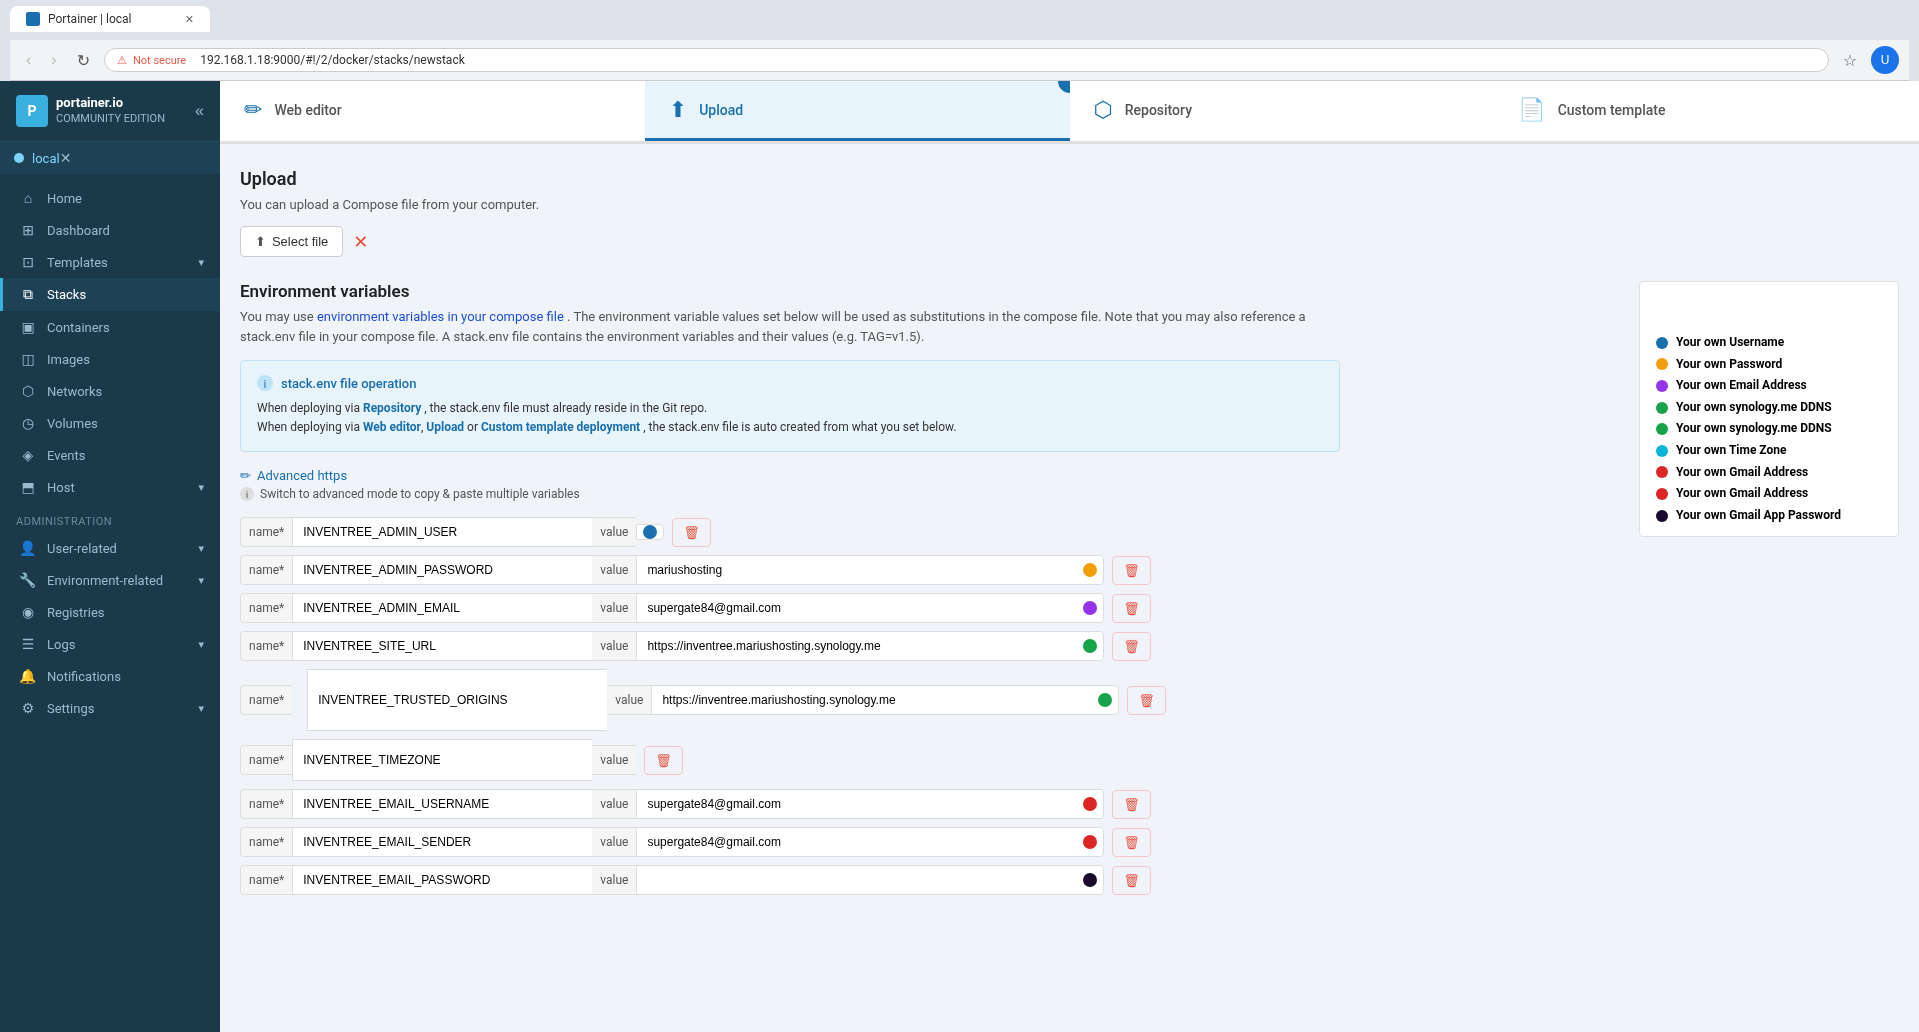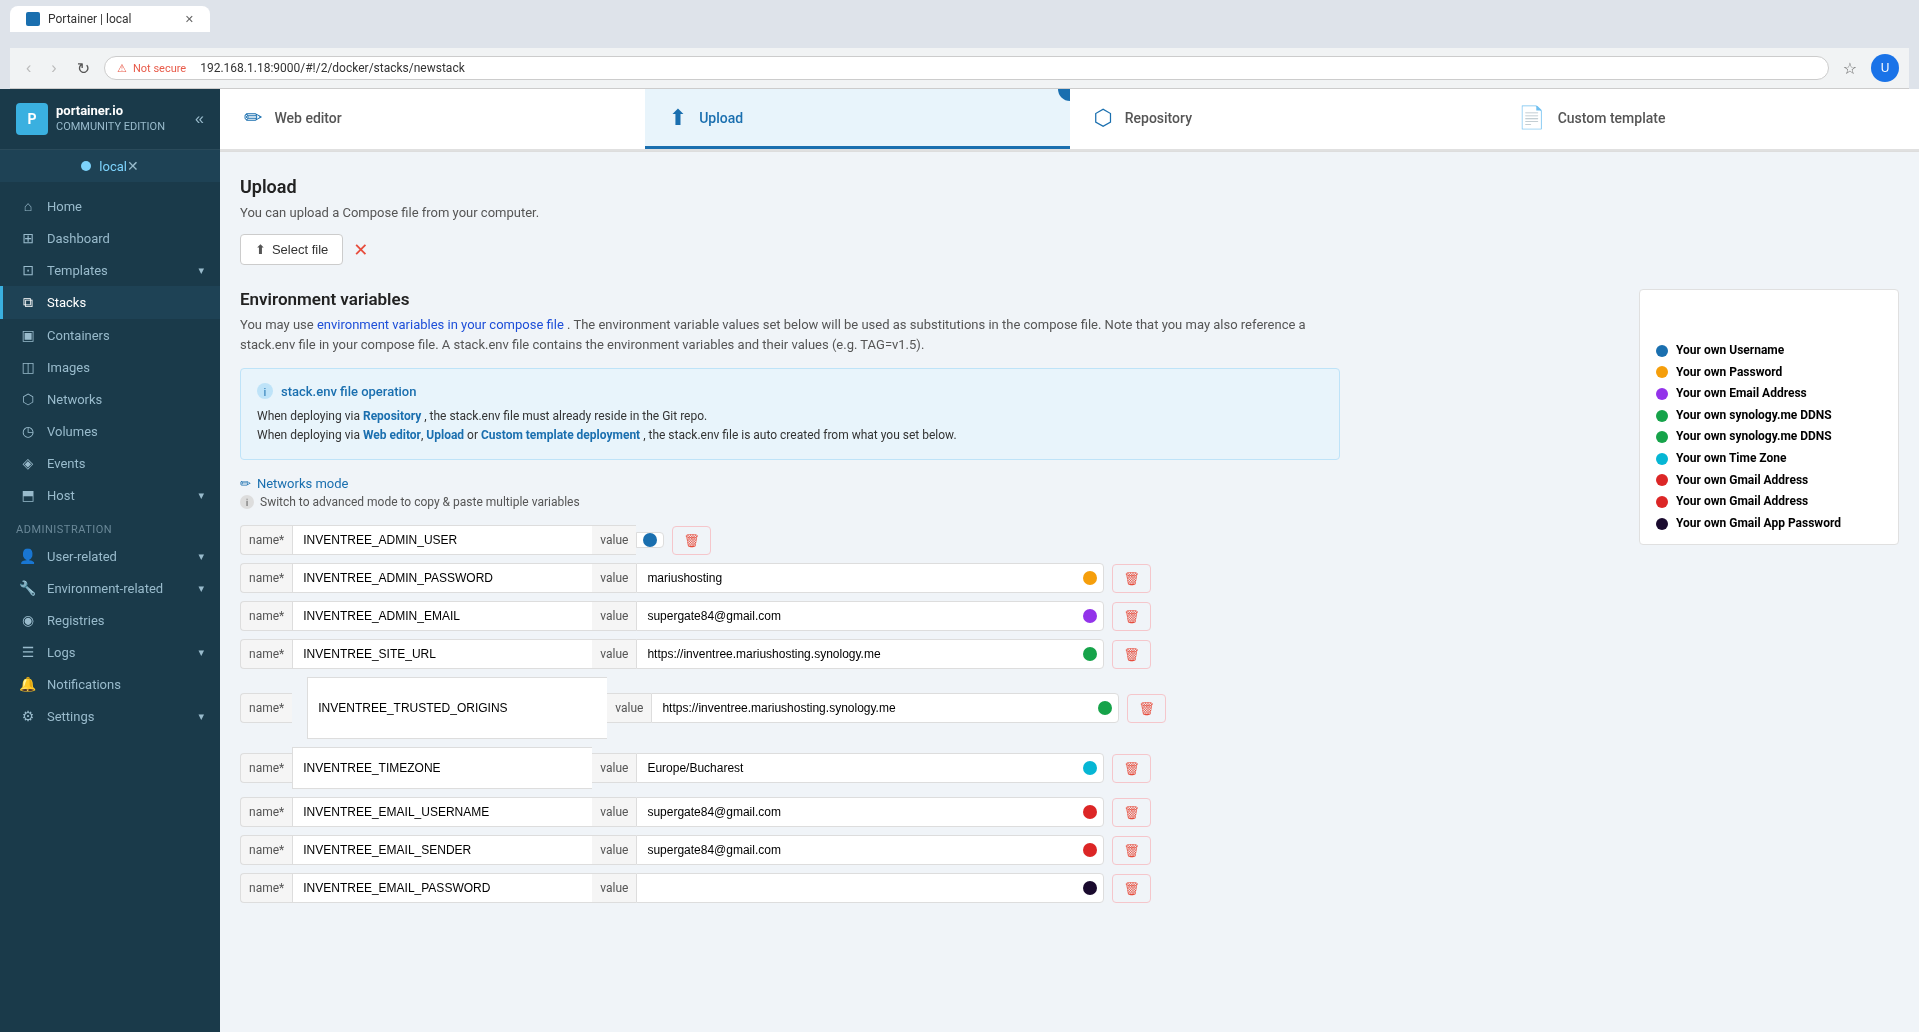--- a/index.html
+++ b/index.html
@@ -7,7 +7,7 @@
 
     
     .browser-chrome { background: #dee3ea; padding: 6px 10px 0; display: flex; flex-direction: column; }
-    .browser-tabs { display: flex; align-items: center; margin-bottom: 16px; }
+    .browser-tabs { display: flex; align-items: center; margin-bottom: 8px; }
     .browser-tab { background: #ffffff; border-radius: 8px 8px 0 0; padding: 6px 16px; display: flex; align-items: center; gap: 8px; font-size: 12px; color: #333; min-width: 200px; }
     .browser-tab .favicon { width: 14px; height: 14px; background: #1a6faf; border-radius: 2px; display: inline-block; }
     .browser-tab .close-tab { margin-left: auto; cursor: pointer; color: #666; font-size: 11px; }

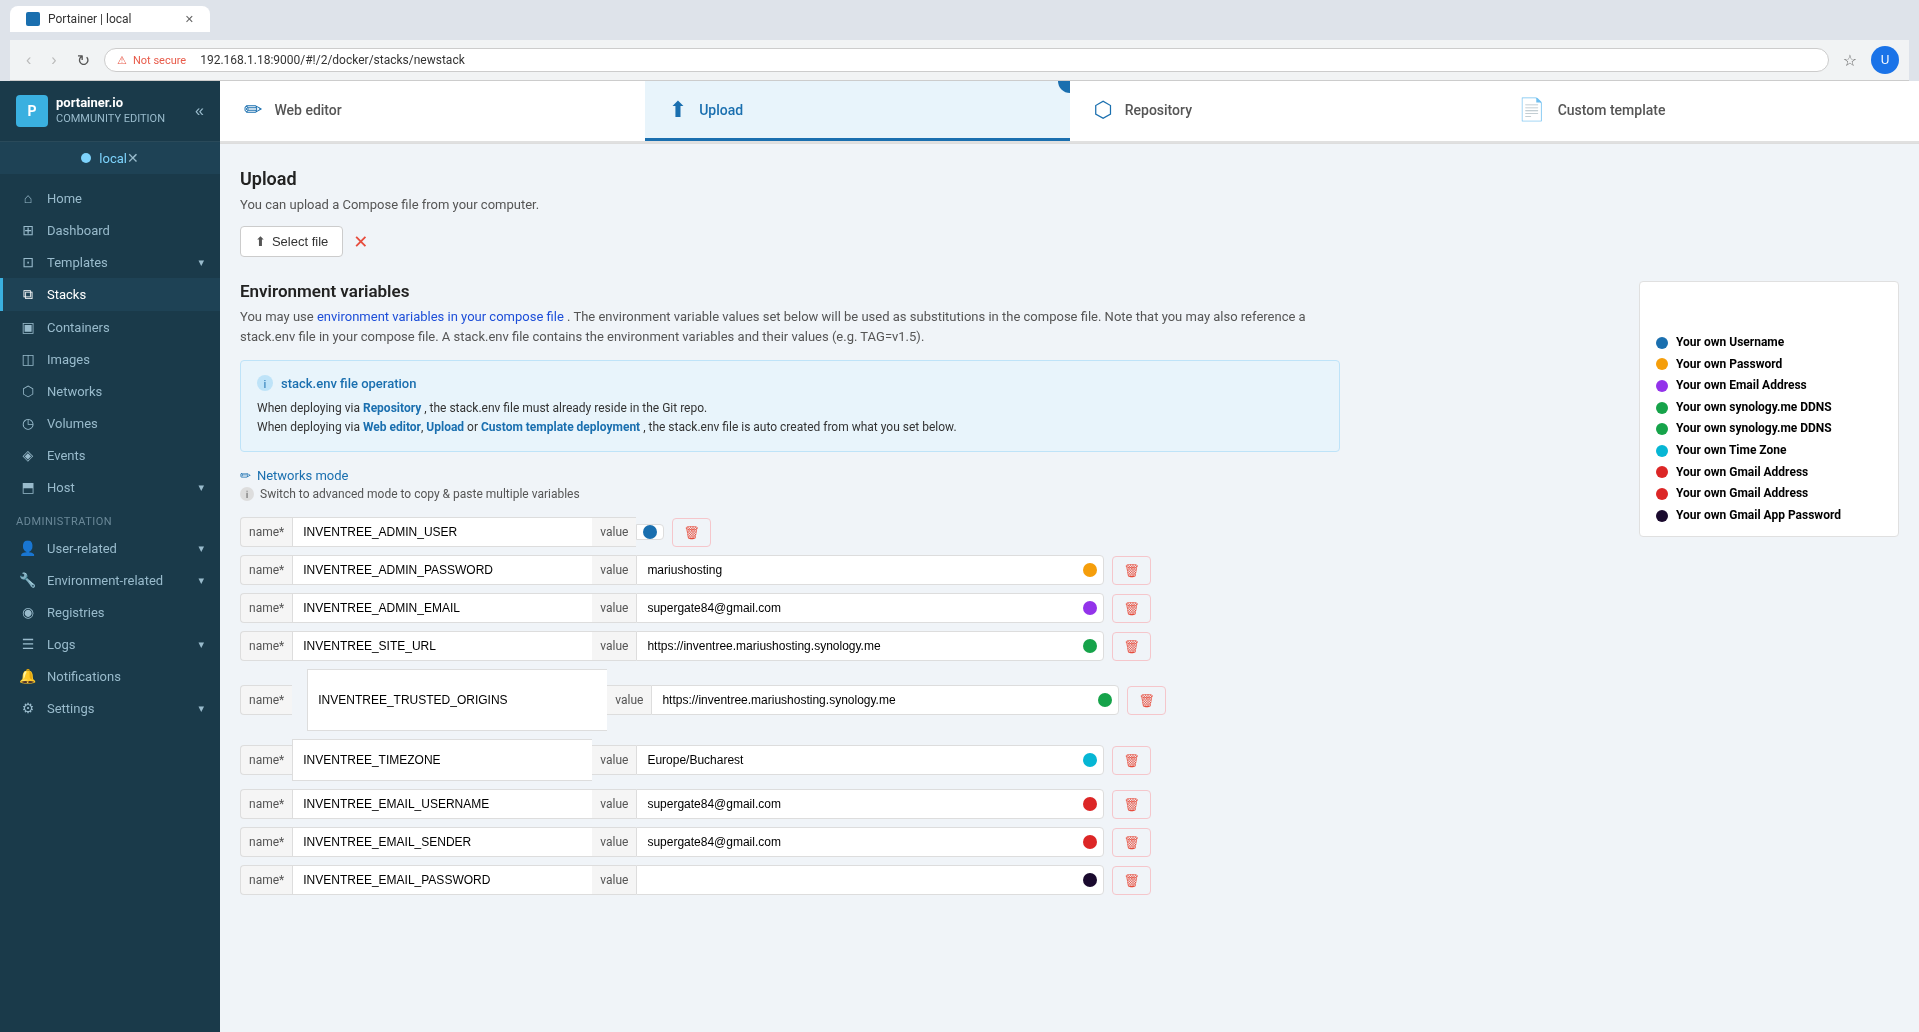--- a/index.html
+++ b/index.html
@@ -31,7 +31,7 @@
     .logo-text strong { color: #fff; font-size: 13px; display: block; }
     .collapse-btn { background: none; border: none; color: #9bc; cursor: pointer; font-size: 16px; }
 
-    .sidebar-env { padding: 8px 14px; background: #1e4255; display: flex; align-items: center; justify-content: center; }
+    .sidebar-env { padding: 8px 14px; background: #1e4255; display: flex; align-items: center; justify-content: flex-start; }
     .env-label { display: flex; align-items: center; gap: 8px; font-size: 13px; color: #7dd3fc; }
     .env-dot { width: 10px; height: 10px; border-radius: 50%; background: #7dd3fc; }
     .close-env { background: none; border: none; color: #9bc; cursor: pointer; font-size: 14px; }

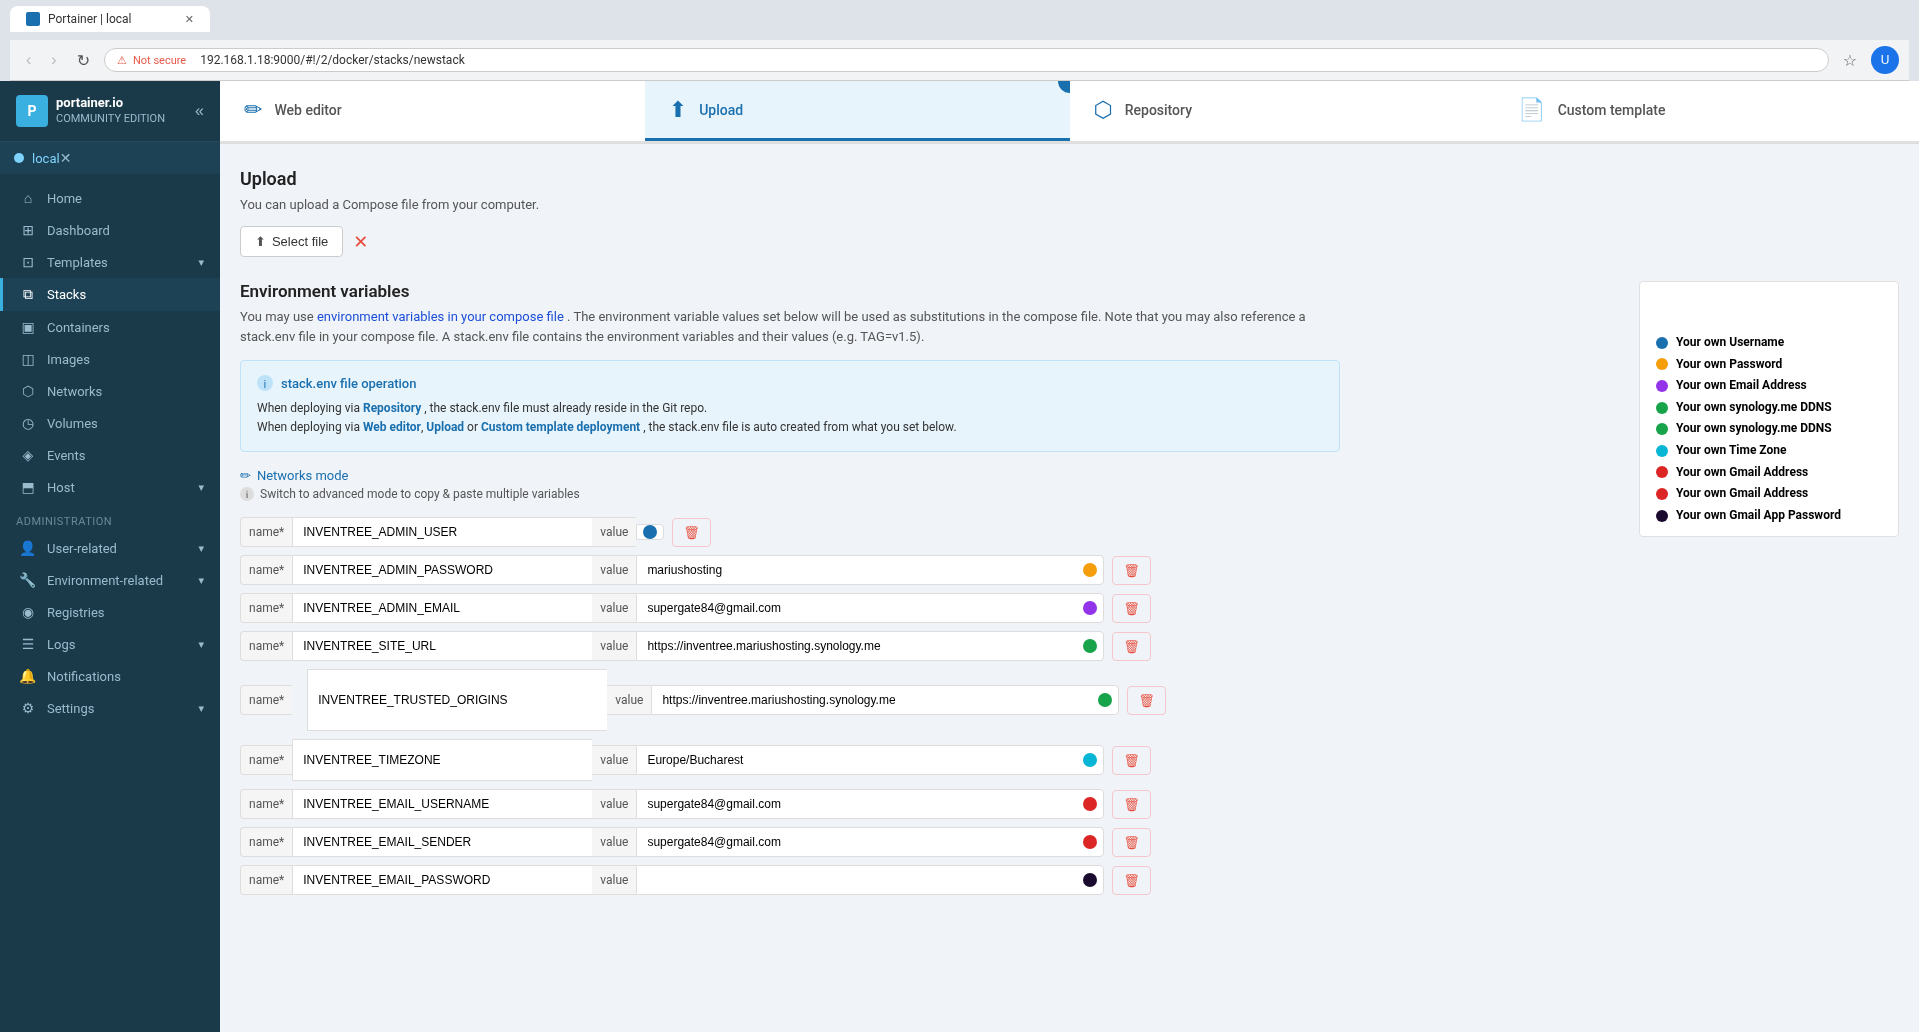--- a/index.html
+++ b/index.html
@@ -333,7 +333,7 @@
 
         <div class="advanced-row" style="margin-top:14px;">
           <span class="adv-icon">✏</span>
-          <span>Networks mode</span>
+          <span>Advanced https</span>
         </div>
         <div class="switch-hint">
           <span style="width:14px;height:14px;border-radius:50%;background:#ddd;display:inline-flex;align-items:center;justify-content:center;font-size:10px;color:#555;">ℹ</span>

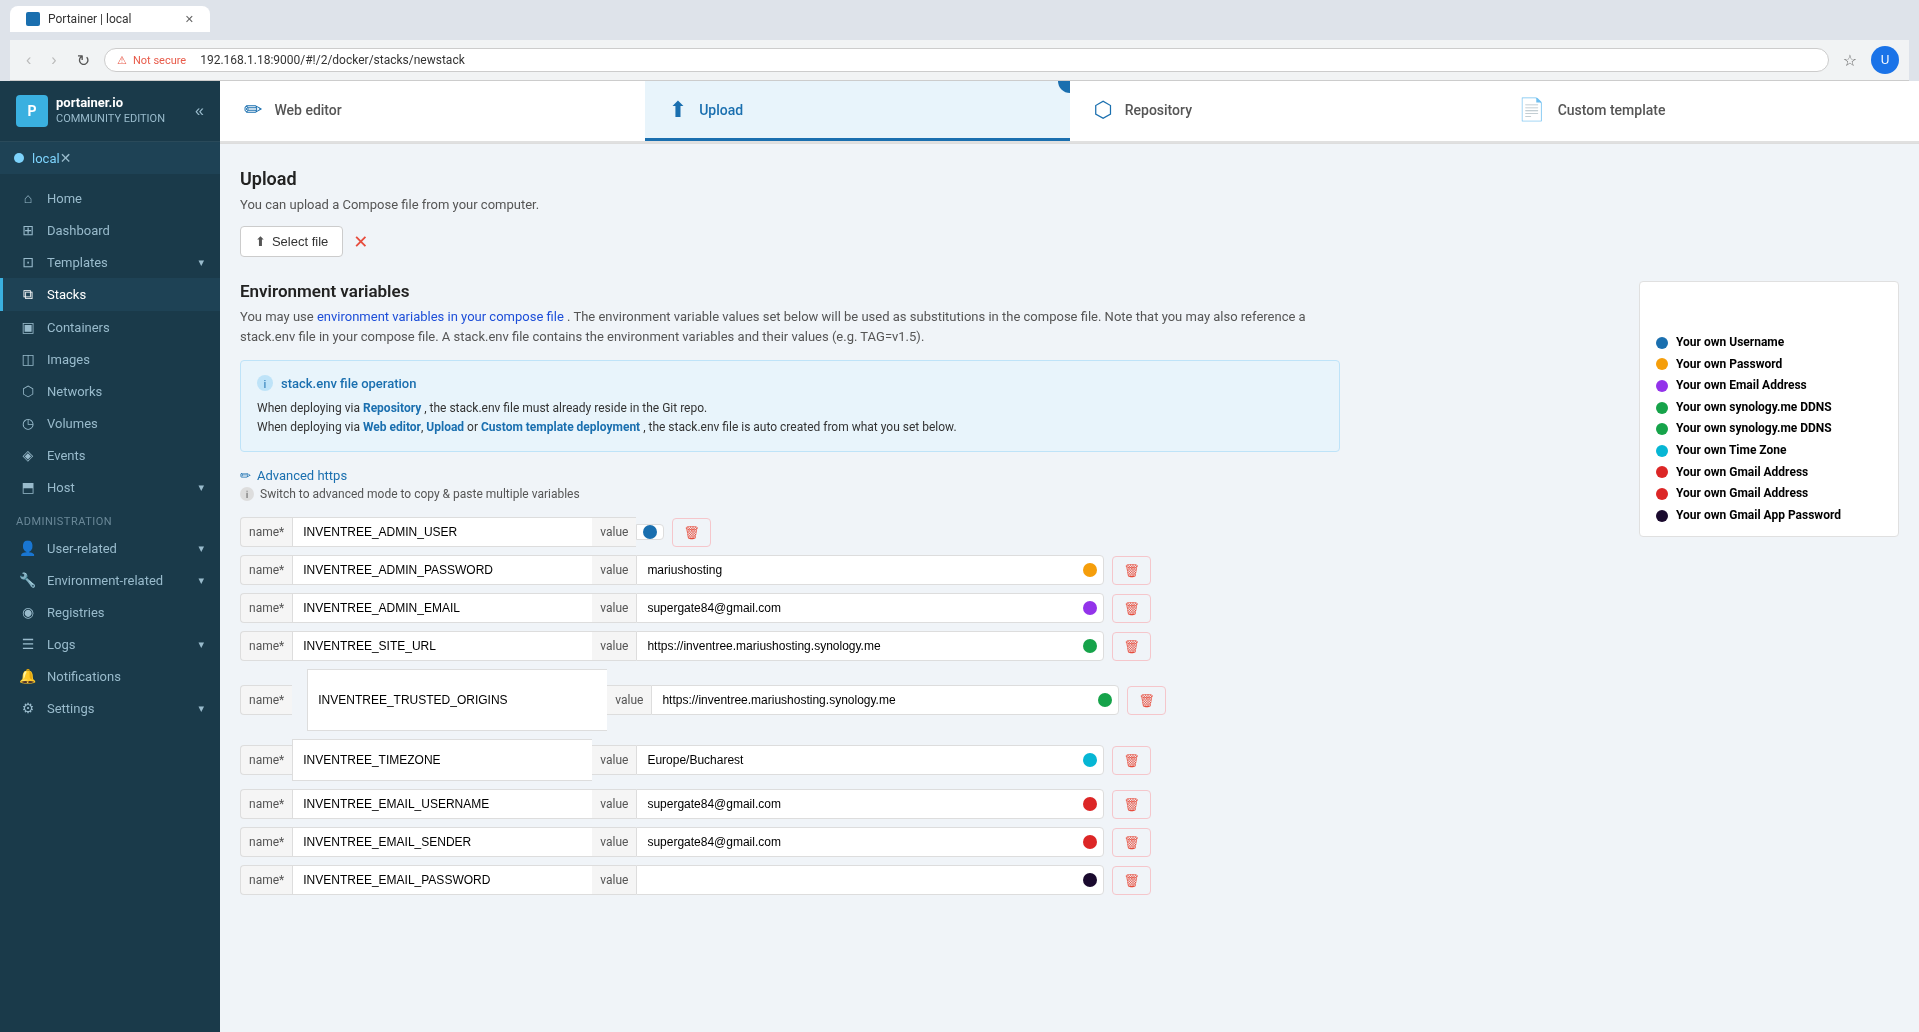--- a/index.html
+++ b/index.html
@@ -394,10 +394,6 @@
     <span class="env-label-tag">name*</span>
     <input class="env-input env-name-input" type="text" value="INVENTREE_TIMEZONE" readonly="" style="width: 300px; border-top: 1px solid rgb(221, 221, 221); border-bottom: 1px solid rgb(221, 221, 221); border-left: 1px solid rgb(221, 221, 221); border-image: initial; padding: 13px 10px; font-size: 12px; background: rgb(255, 255, 255); border-radius: 0px; border-right: none;">
     <span class="env-value-label">value</span>
-    <div class="value-input-wrap">
-      <input type="text" value="Europe/Bucharest" readonly="" style="border: none; outline: none; padding: 7px 10px; font-size: 12px; width: 440px; background: transparent;">
-      <span class="env-color-dot" style="background:#06b6d4;width:14px;height:14px;border-radius:50%;display:inline-block;flex-shrink:0;"></span>
-    </div>
     <button class="delete-btn">🗑</button>
   </div>
             <div class="env-row">

